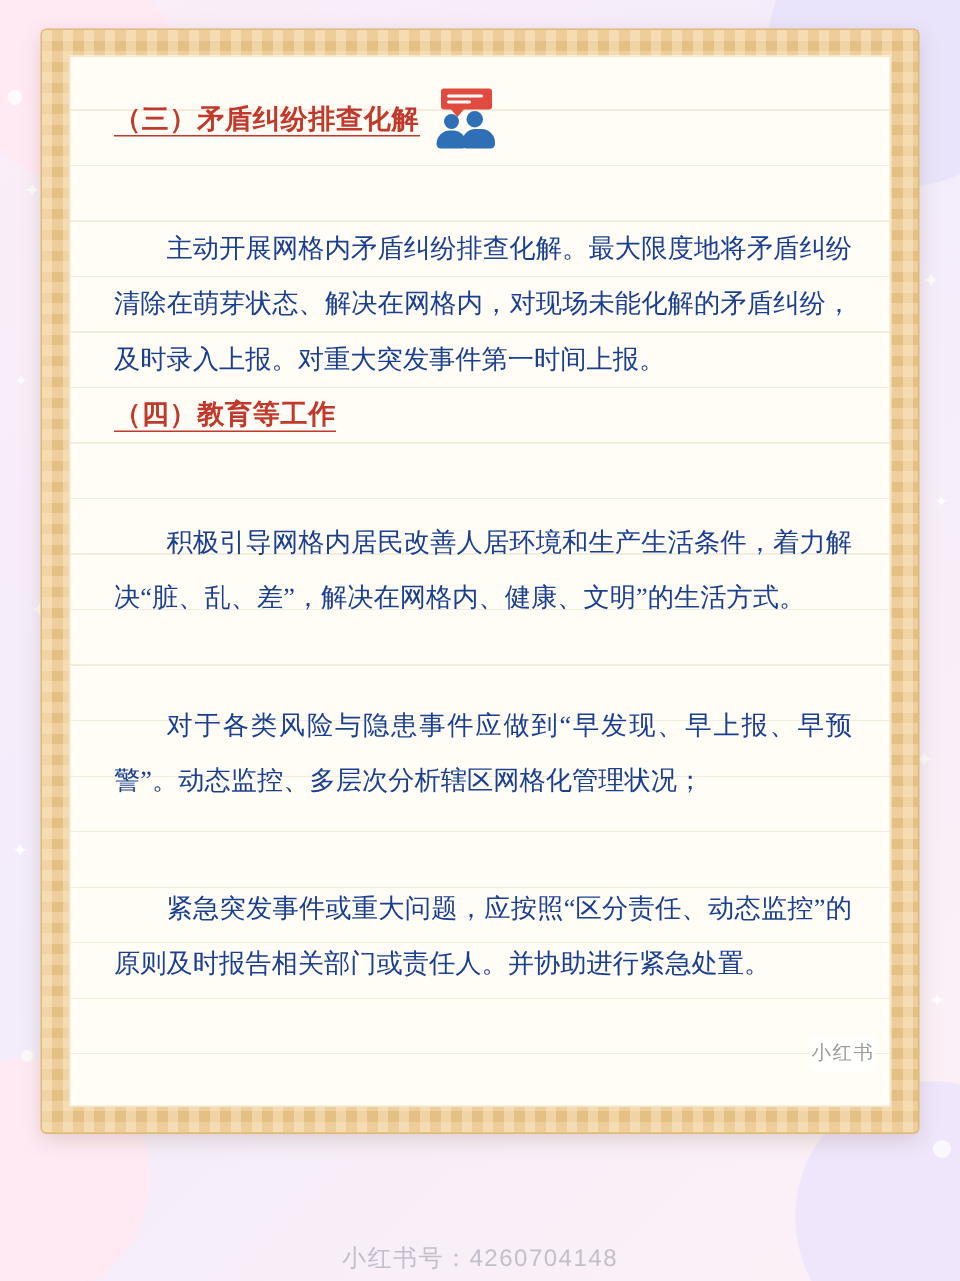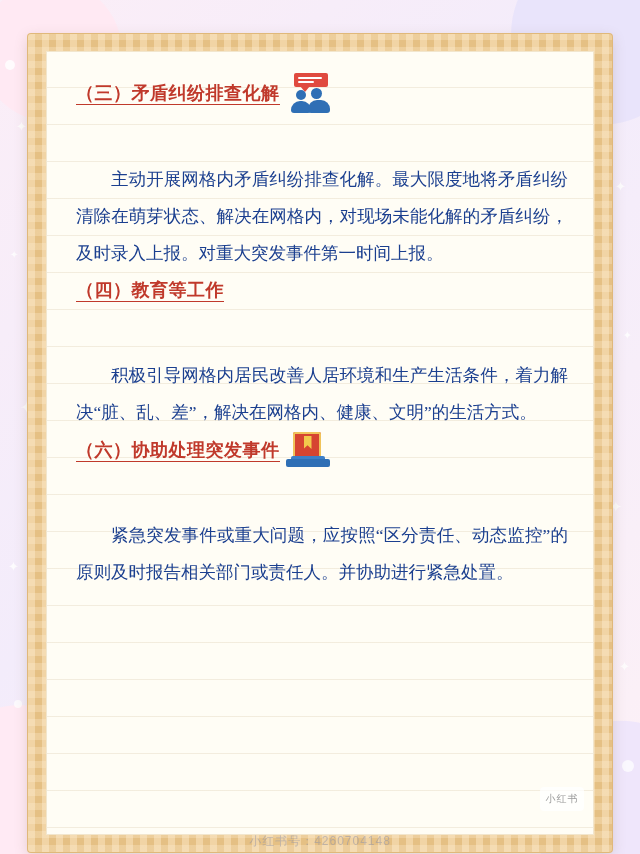--- a/index.html
+++ b/index.html
@@ -25,7 +25,7 @@
 
   
   #frame{
-    position:absolute;left:28px;top:34px;width:584px;height:818px;
+    position:absolute;left:28px;top:20px;width:584px;height:735px;
     background:#f0c98a;
     border-radius:3px;
     box-shadow:0 0 0 1px #e0b87a, 0 4px 14px rgba(120,90,60,.22);

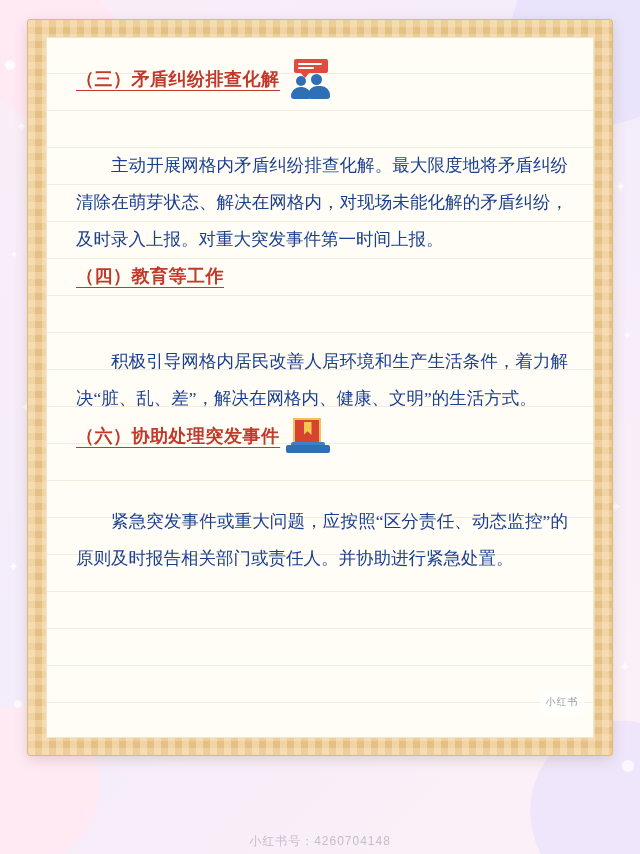--- a/index.html
+++ b/index.html
@@ -141,15 +141,6 @@
 
       <div class="para"><span class="blue">积极引导网格内居民改善人居环境和生产生活条件，着力解决“脏、乱、差”，解决在网格内、健康、文明”的生活方式。</span></div>
 
-      <div class="headline-row">
-        <span class="h"><span class="u">（六）协助处理突发事件</span></span>
-        <span class="icon-book">
-          <span class="cover"></span>
-          <span class="mark"></span>
-          <span class="base2"></span>
-          <span class="base"></span>
-        </span>
-      </div>
       <div class="para"><span class="blue">紧急突发事件或重大问题，应按照“区分责任、动态监控”的原则及时报告相关部门或责任人。并协助进行紧急处置。</span></div>
 
     </div>

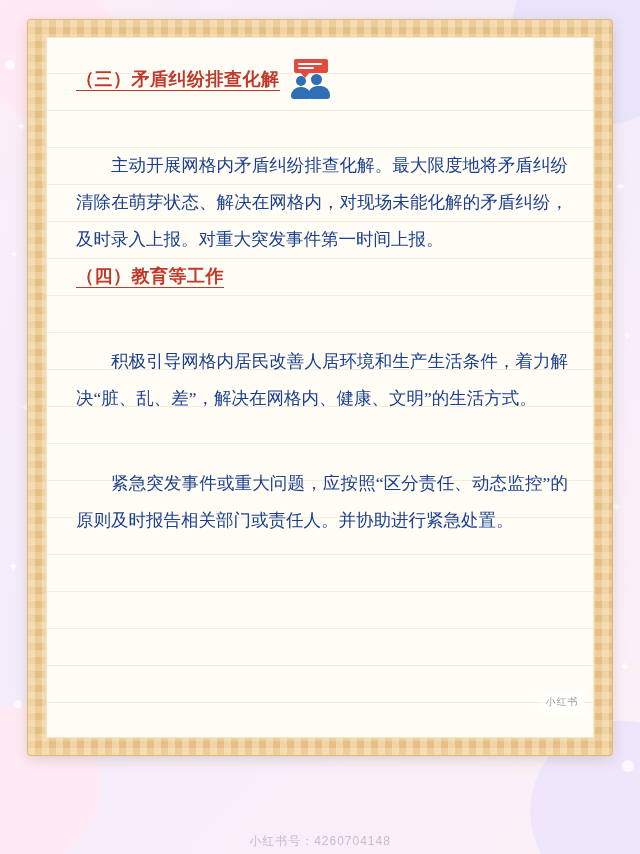--- a/index.html
+++ b/index.html
@@ -141,6 +141,7 @@
 
       <div class="para"><span class="blue">积极引导网格内居民改善人居环境和生产生活条件，着力解决“脏、乱、差”，解决在网格内、健康、文明”的生活方式。</span></div>
 
+      <div class="para"><span class="blue">对于各类风险与隐患事件应做到“早发现、早上报、早预警”。动态监控、多层次分析辖区网格化管理状况；</span></div>
       <div class="para"><span class="blue">紧急突发事件或重大问题，应按照“区分责任、动态监控”的原则及时报告相关部门或责任人。并协助进行紧急处置。</span></div>
 
     </div>

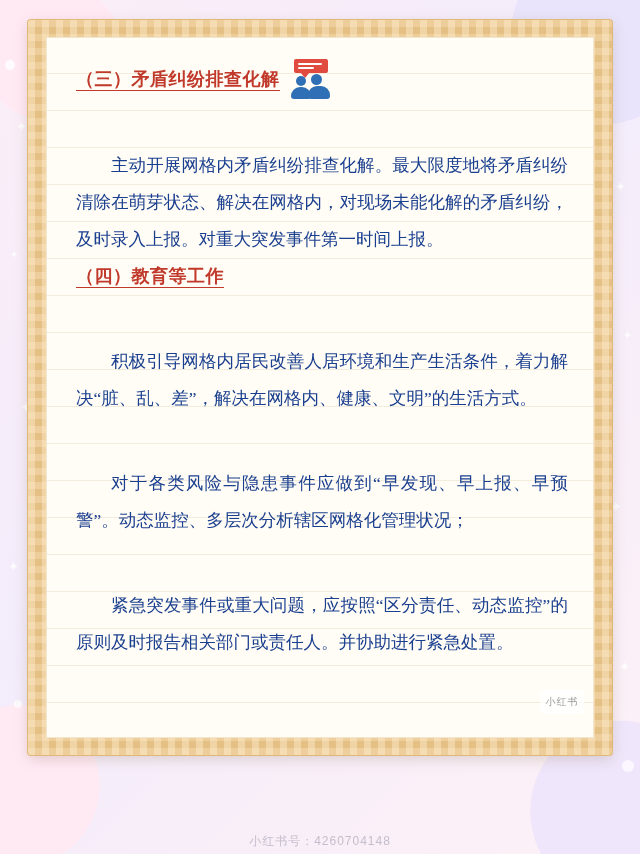--- a/index.html
+++ b/index.html
@@ -88,7 +88,7 @@
   #wm-right{
     position:absolute;right:10px;bottom:24px;
     width:44px;height:24px;border-radius:4px;background:rgba(255,255,255,.75);
-    color:#9b9b9b;font-size:10px;line-height:24px;text-align:center;
+    color:#9b9b9b;font-size:13px;line-height:24px;text-align:center;
     font-family:"Liberation Sans",sans-serif;letter-spacing:1px;
   }
   #wm-bottom{

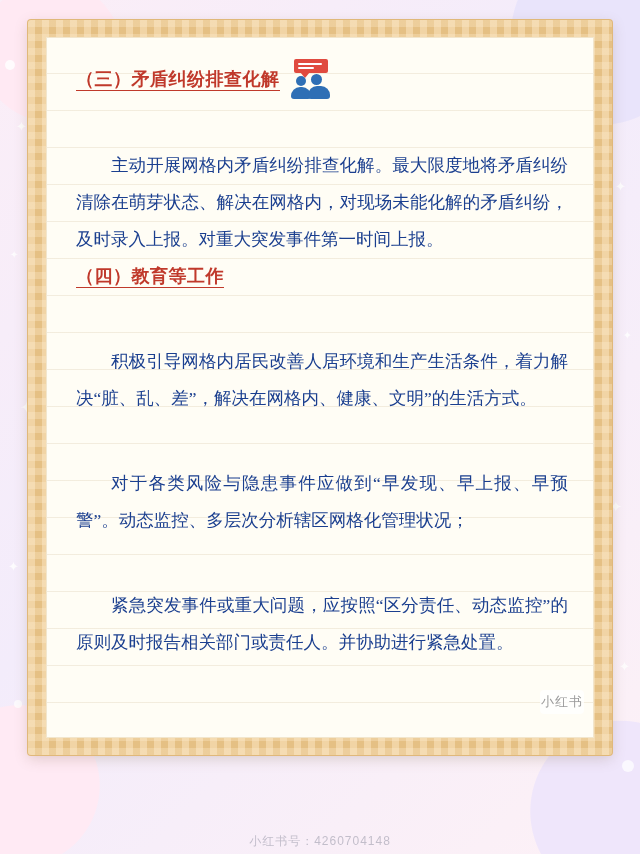--- a/index.html
+++ b/index.html
@@ -93,7 +93,7 @@
   }
   #wm-bottom{
     position:absolute;left:0;right:0;bottom:4px;text-align:center;
-    color:rgba(150,150,165,.55);font-size:12px;
+    color:rgba(150,150,165,.55);font-size:16px;
     font-family:"Liberation Sans",sans-serif;letter-spacing:1px;
   }
 </style>

